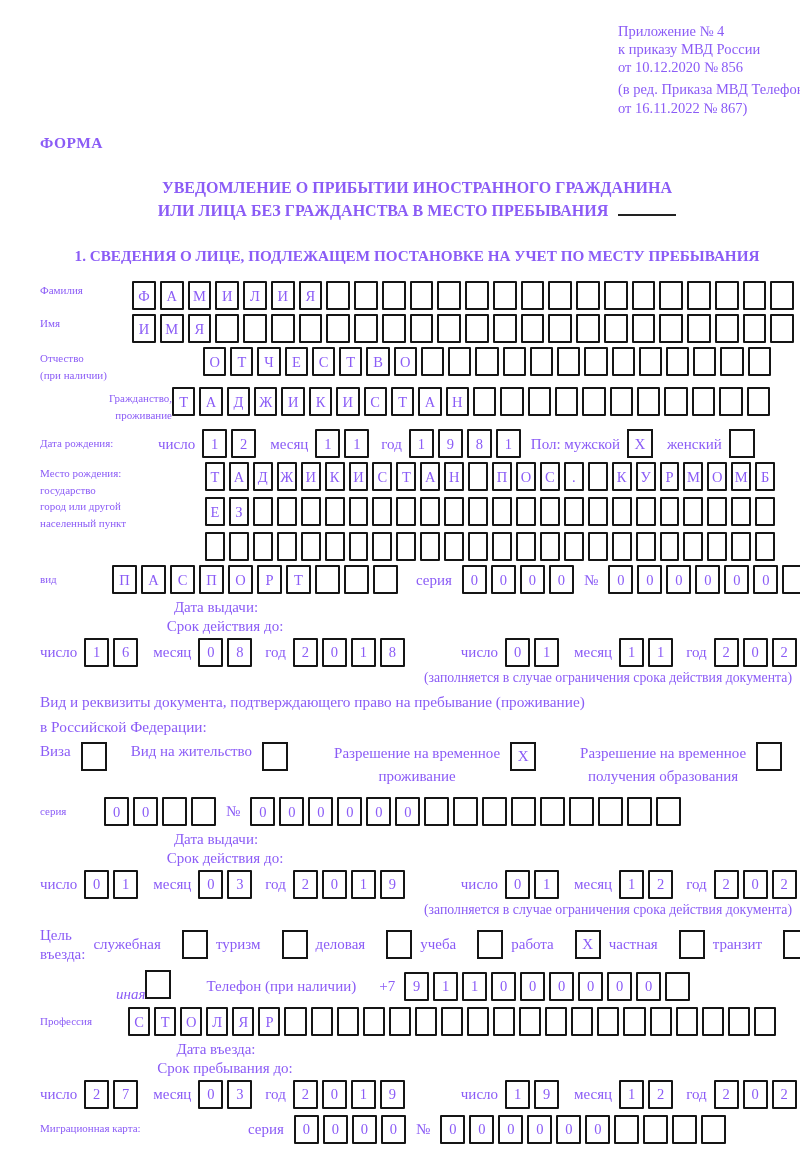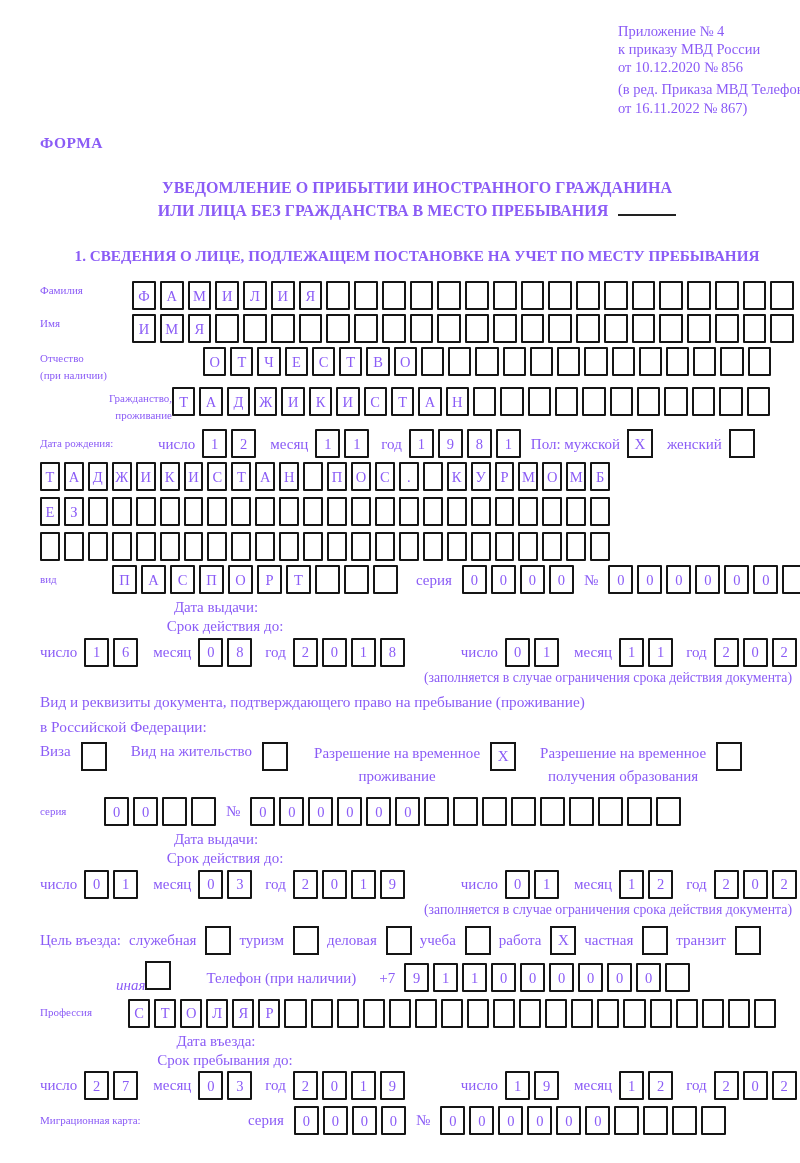--- a/index.html
+++ b/index.html
@@ -242,6 +242,12 @@
   </div>
 
   <div class="f-row" style="margin-top:4px;">
+    <div class="f-label lw165 multiline">
+      <div>Место рождения:</div>
+      <div>государство</div>
+      <div>город или другой</div>
+      <div>населенный пункт</div>
+    </div>
     <div class="stack">
       <div class="boxrow fill w570">
           <span class="cbox">Т</span>

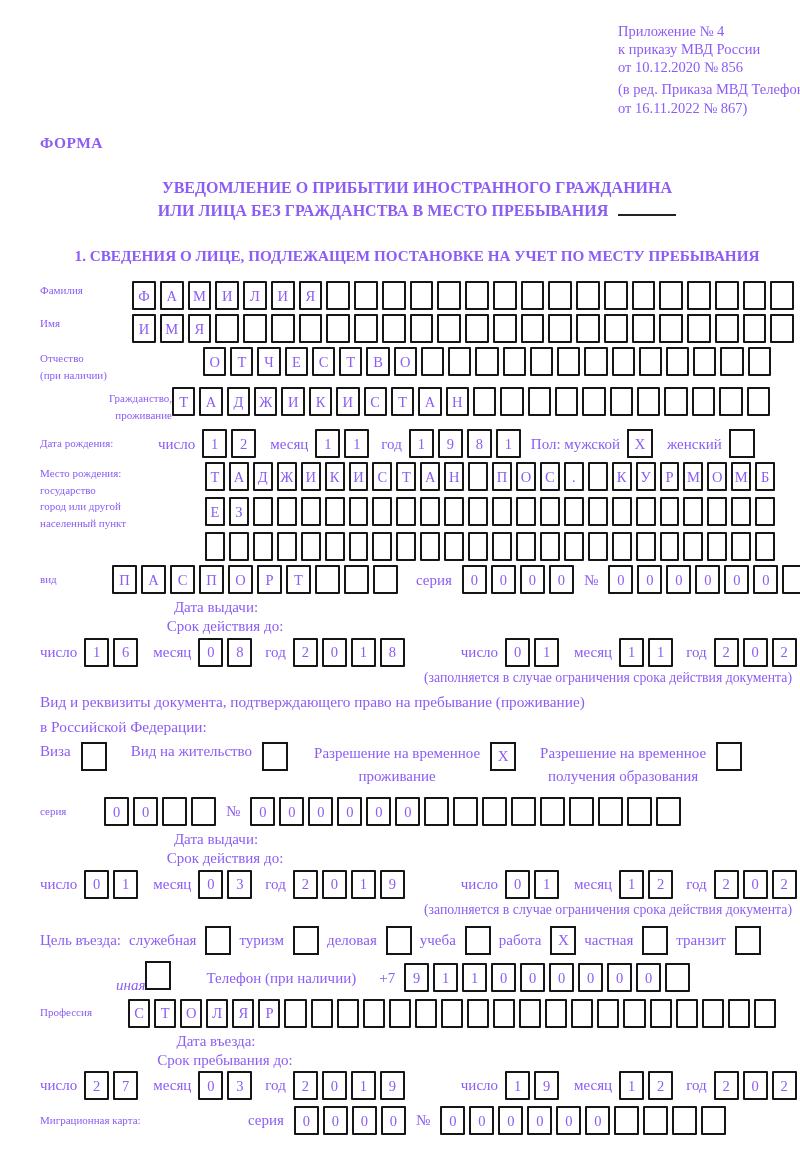--- a/index.html
+++ b/index.html
@@ -56,7 +56,7 @@
   .resline{font-size:15.3px;margin:6px 0 2px 0;}
   .chkgrid{display:flex;align-items:flex-start;margin-top:6px;margin-bottom:10px;}
   .chkgrid .opt{display:flex;align-items:flex-start;gap:10px;}
-  .optlabel{text-align:center;line-height:1.5;}
+  .optlabel{text-align:center;line-height:1.5;margin-left:20px;}
   
   .purpose{display:flex;align-items:center;gap:8px;margin:8px 0 2px 0;flex-wrap:nowrap;}
   .purpose .pair{display:flex;align-items:center;gap:9px;}

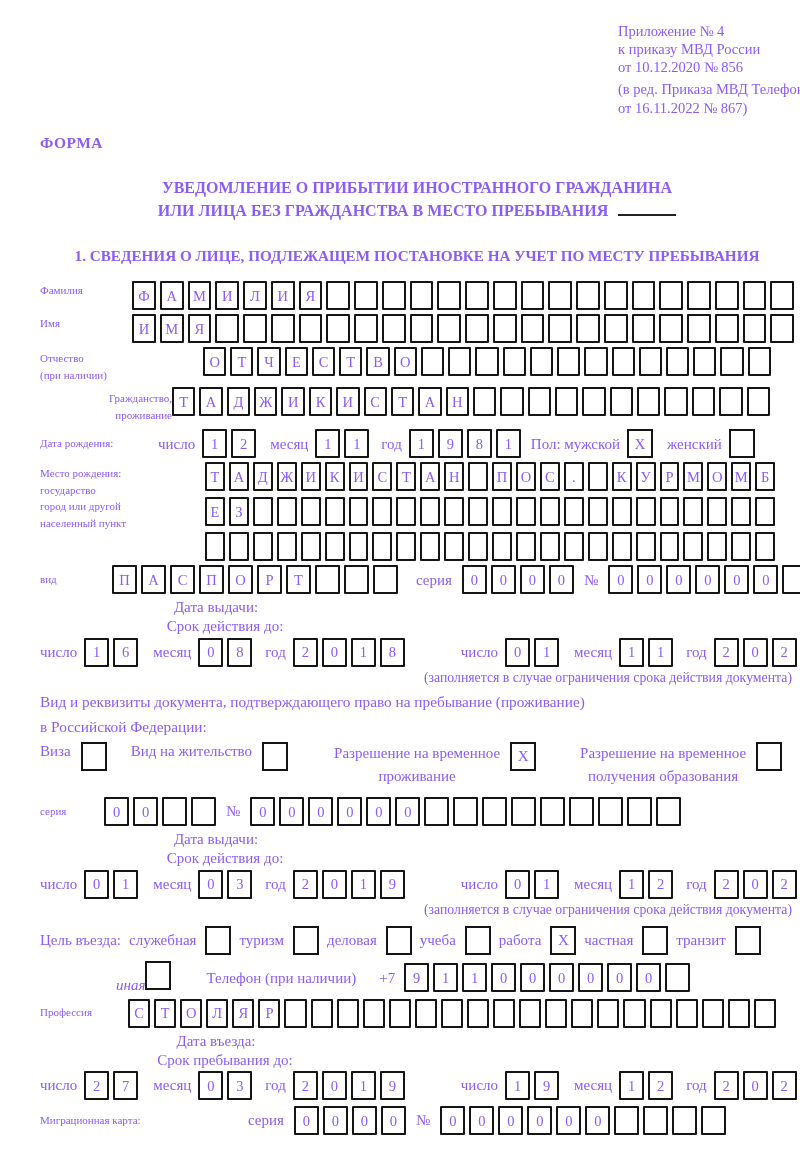--- a/index.html
+++ b/index.html
@@ -59,7 +59,7 @@
   .optlabel{text-align:center;line-height:1.5;margin-left:20px;}
   
   .purpose{display:flex;align-items:center;gap:8px;margin:8px 0 2px 0;flex-wrap:nowrap;}
-  .purpose .pair{display:flex;align-items:center;gap:9px;}
+  .purpose .pair{display:flex;align-items:center;gap:21px;}
   .purpose2{display:flex;align-items:center;gap:9px;margin:6px 0 4px 0;padding-left:70px;}
   .phonelbl{margin-left:26px;}
 </style>

